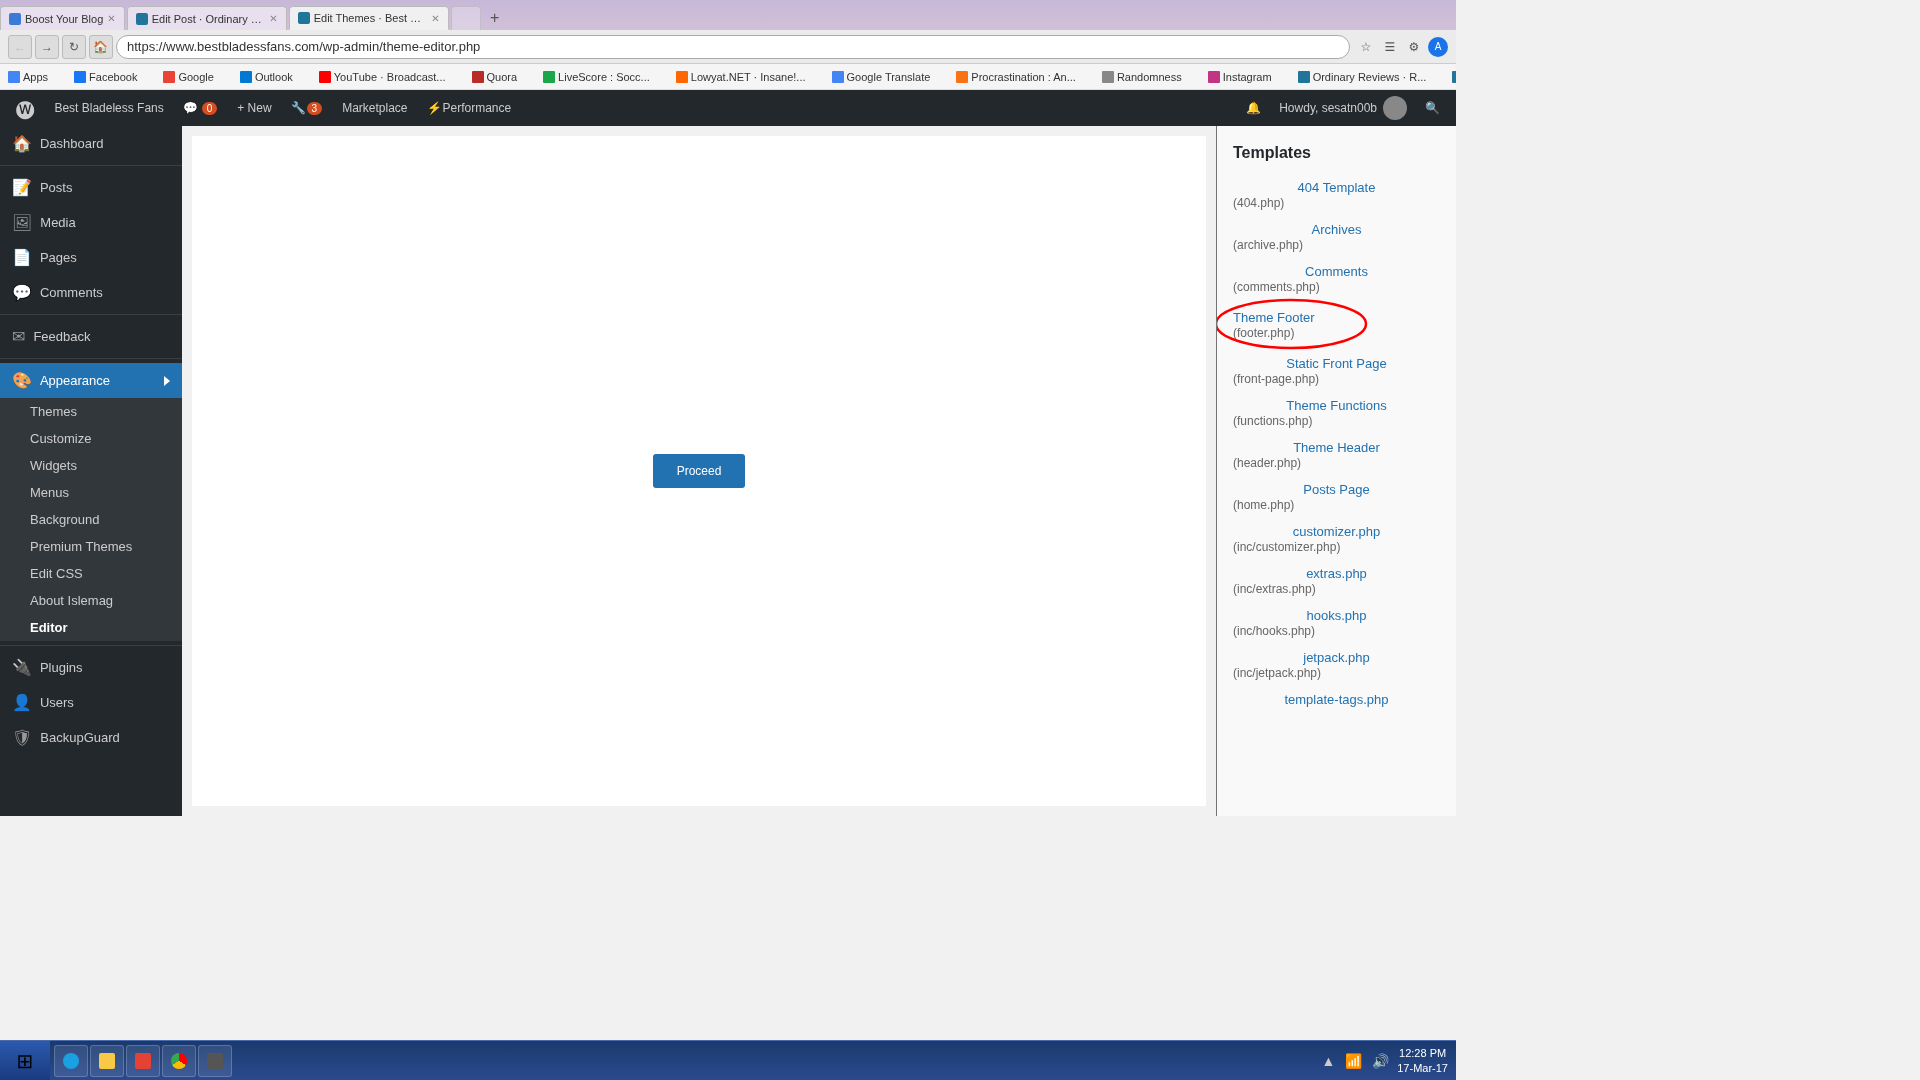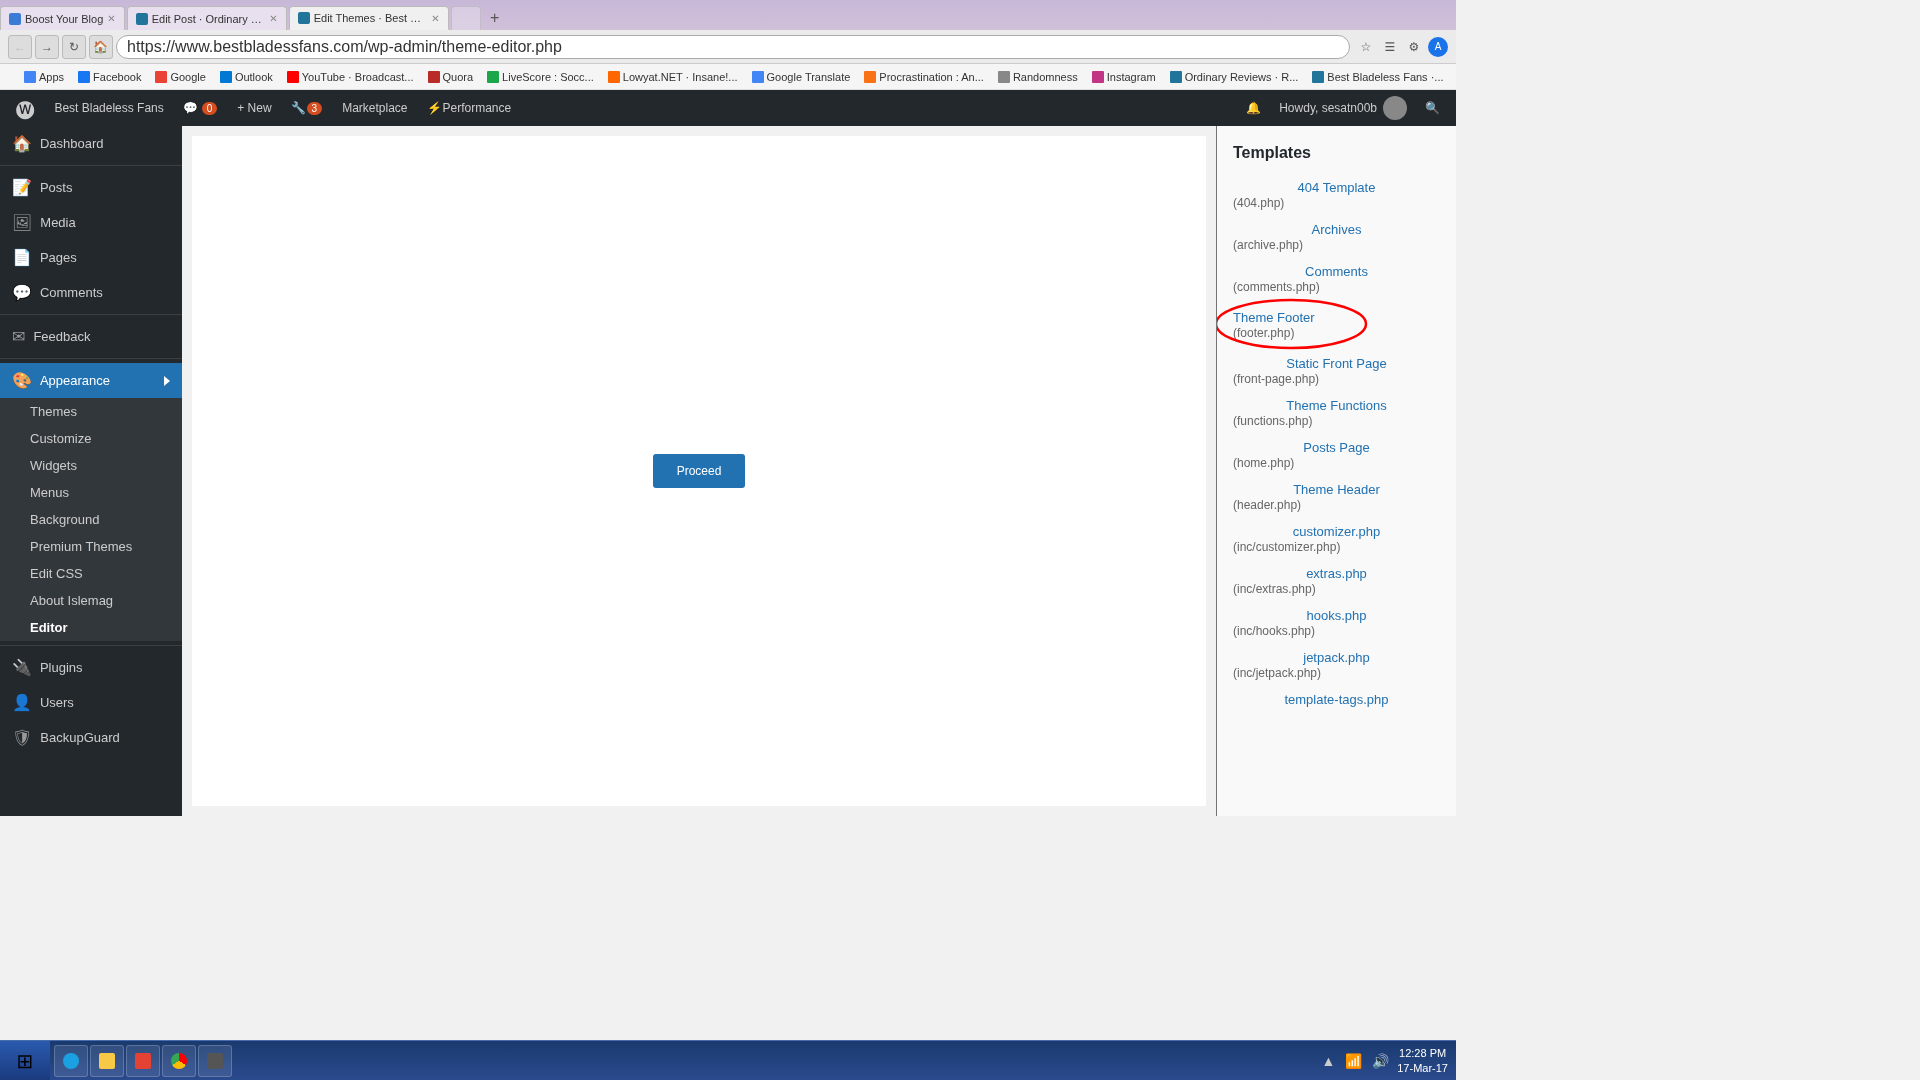--- a/index.html
+++ b/index.html
@@ -15,7 +15,7 @@
     .address-bar-row { display: flex; align-items: center; height: 34px; background: #ebebeb; padding: 4px 8px; border-bottom: 1px solid #ccc; }
     .nav-btn { width: 24px; height: 24px; display: flex; align-items: center; justify-content: center; background: #ddd; border: 1px solid #bbb; border-radius: 3px; cursor: pointer; font-size: 12px; margin-right: 3px; color: #555; }
     .nav-btn.disabled { color: #bbb; }
-    .address-input { flex: 1; height: 24px; border: 1px solid #aaa; border-radius: 12px; padding: 0 10px; font-size: 16px; background: #fff; color: #333; }
+    .address-input { flex: 1; height: 24px; border: 1px solid #aaa; border-radius: 12px; padding: 0 10px; font-size: 13px; background: #fff; color: #333; }
     .nav-right { display: flex; align-items: center; margin-left: 6px; gap: 4px; }
     .nav-icon { width: 20px; height: 20px; display: flex; align-items: center; justify-content: center; font-size: 12px; color: #555; cursor: pointer; }
 

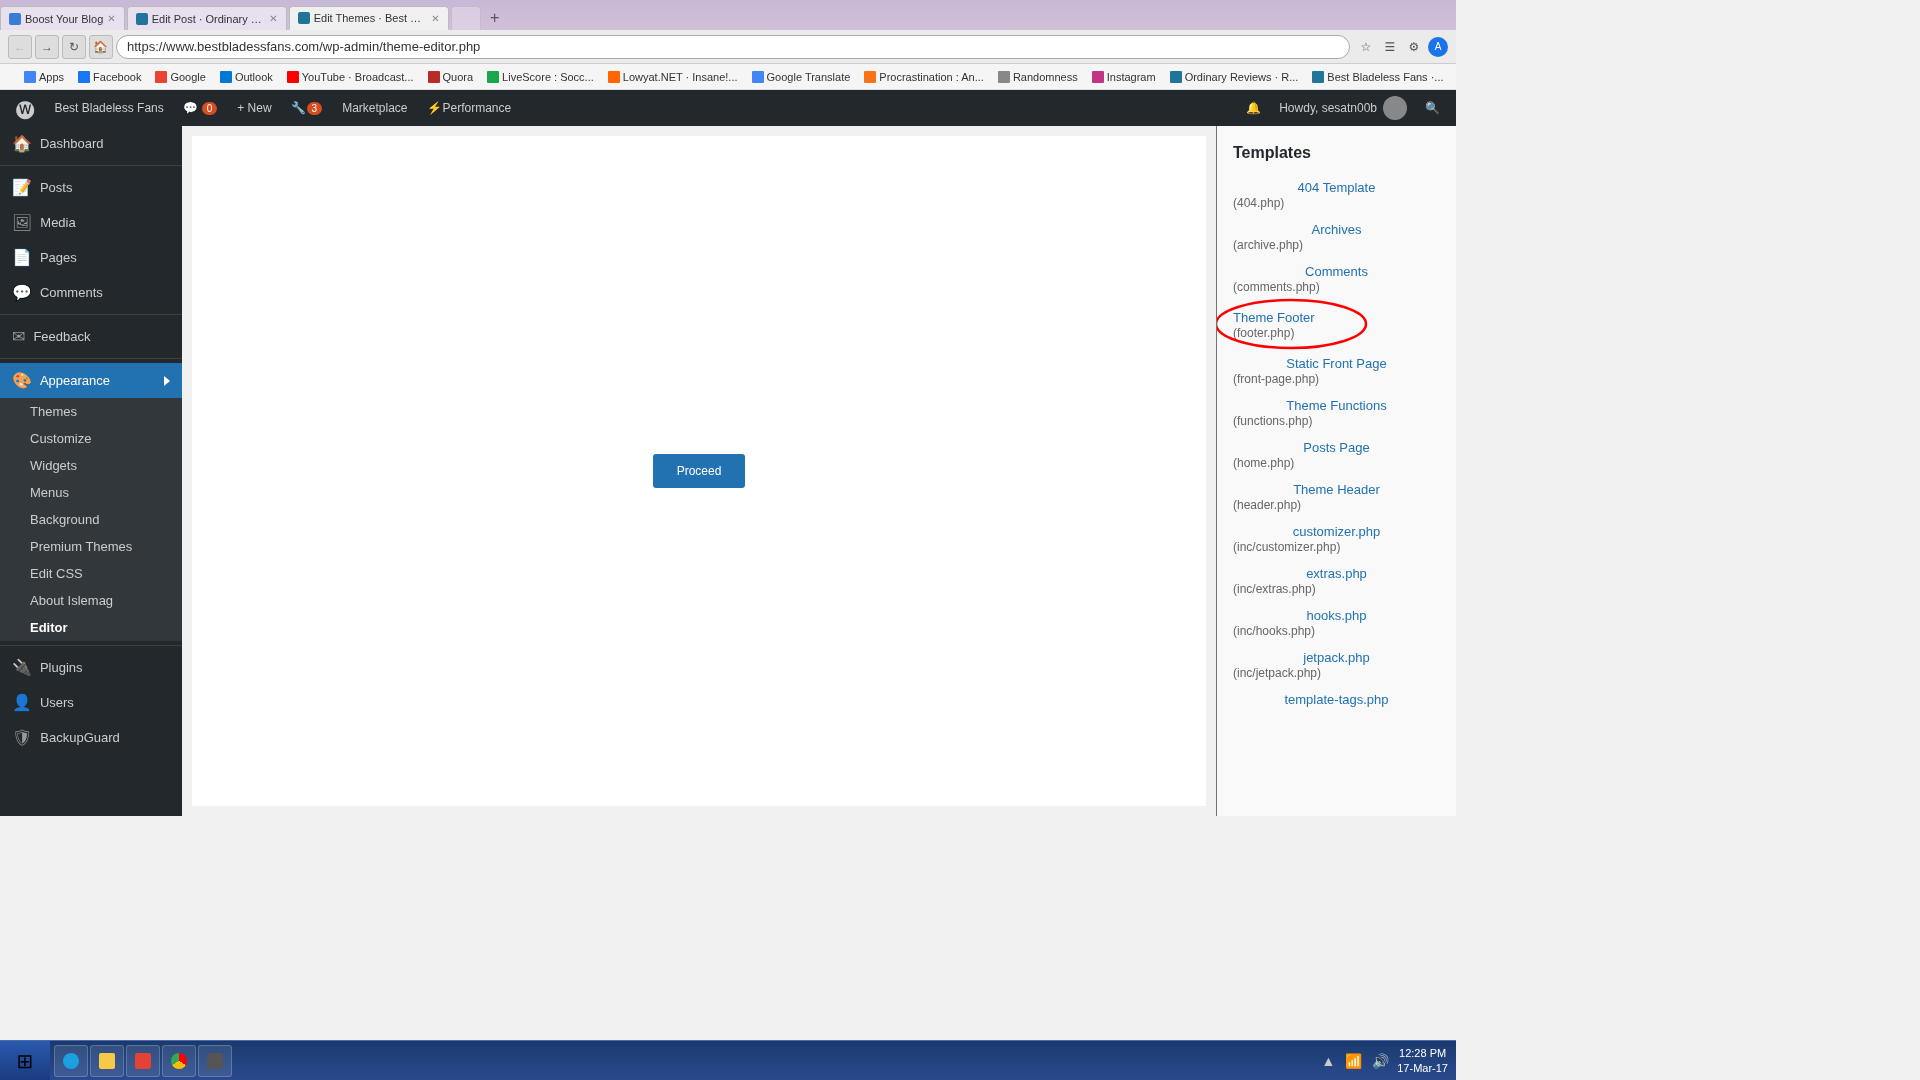--- a/index.html
+++ b/index.html
@@ -20,7 +20,7 @@
     .nav-icon { width: 20px; height: 20px; display: flex; align-items: center; justify-content: center; font-size: 12px; color: #555; cursor: pointer; }
 
     
-    .bookmarks-bar { display: flex; align-items: center; height: 26px; background: #f5f5f5; border-bottom: 1px solid #ddd; padding: 0 20px; gap: 6px; overflow: hidden; }
+    .bookmarks-bar { display: flex; align-items: center; height: 26px; background: #f5f5f5; border-bottom: 1px solid #ddd; padding: 0 4px; gap: 18px; overflow: hidden; }
     .bookmark-item { display: flex; align-items: center; font-size: 11px; color: #333; cursor: pointer; white-space: nowrap; padding: 2px 4px; }
     .bm-icon { width: 12px; height: 12px; margin-right: 3px; background: #666; border-radius: 1px; display: inline-block; flex-shrink: 0; }
 

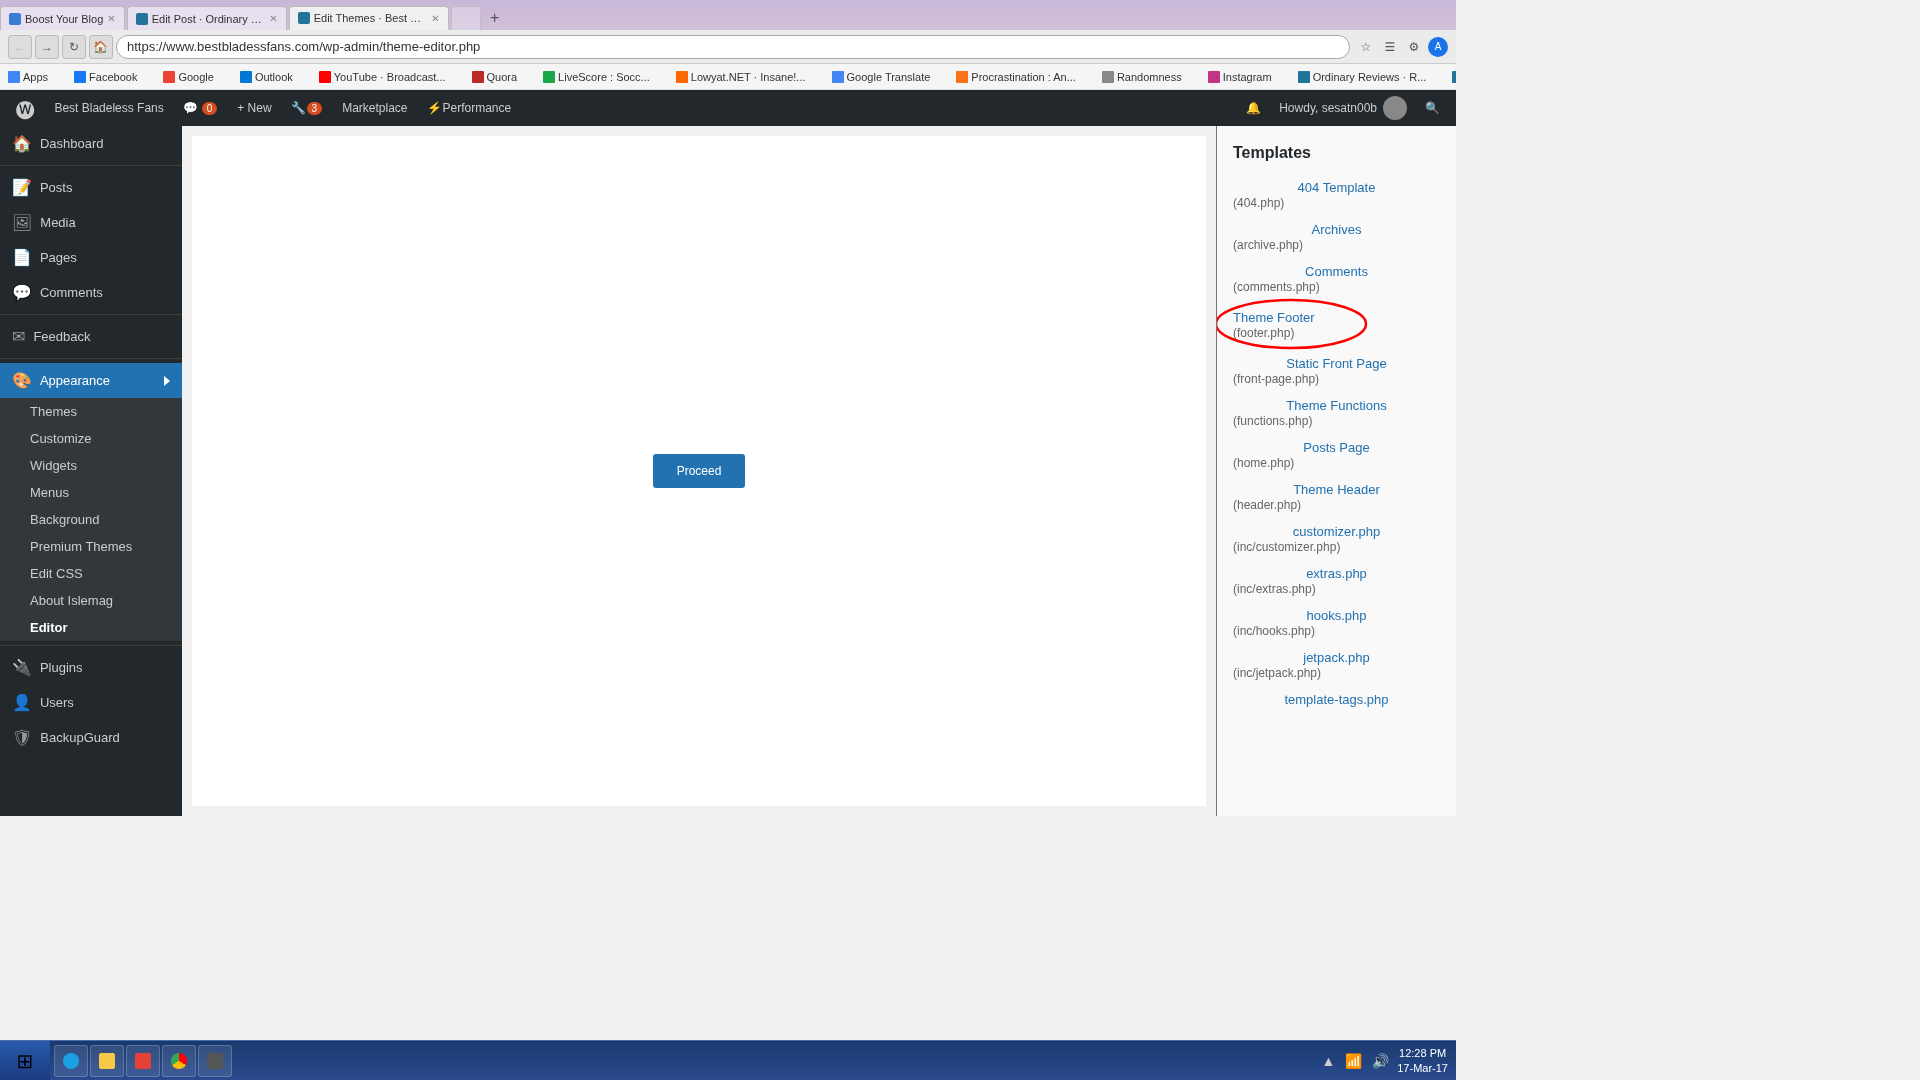--- a/index.html
+++ b/index.html
@@ -353,12 +353,12 @@
           <div class="template-file">(functions.php)</div>
         </div>
         <div class="template-item">
+          <a class="template-link">Theme Header</a>
+          <div class="template-file">(header.php)</div>
+        </div>
+        <div class="template-item">
           <a class="template-link">Posts Page</a>
           <div class="template-file">(home.php)</div>
-        </div>
-        <div class="template-item">
-          <a class="template-link">Theme Header</a>
-          <div class="template-file">(header.php)</div>
         </div>
         <div class="template-item">
           <a class="template-link">customizer.php</a>

